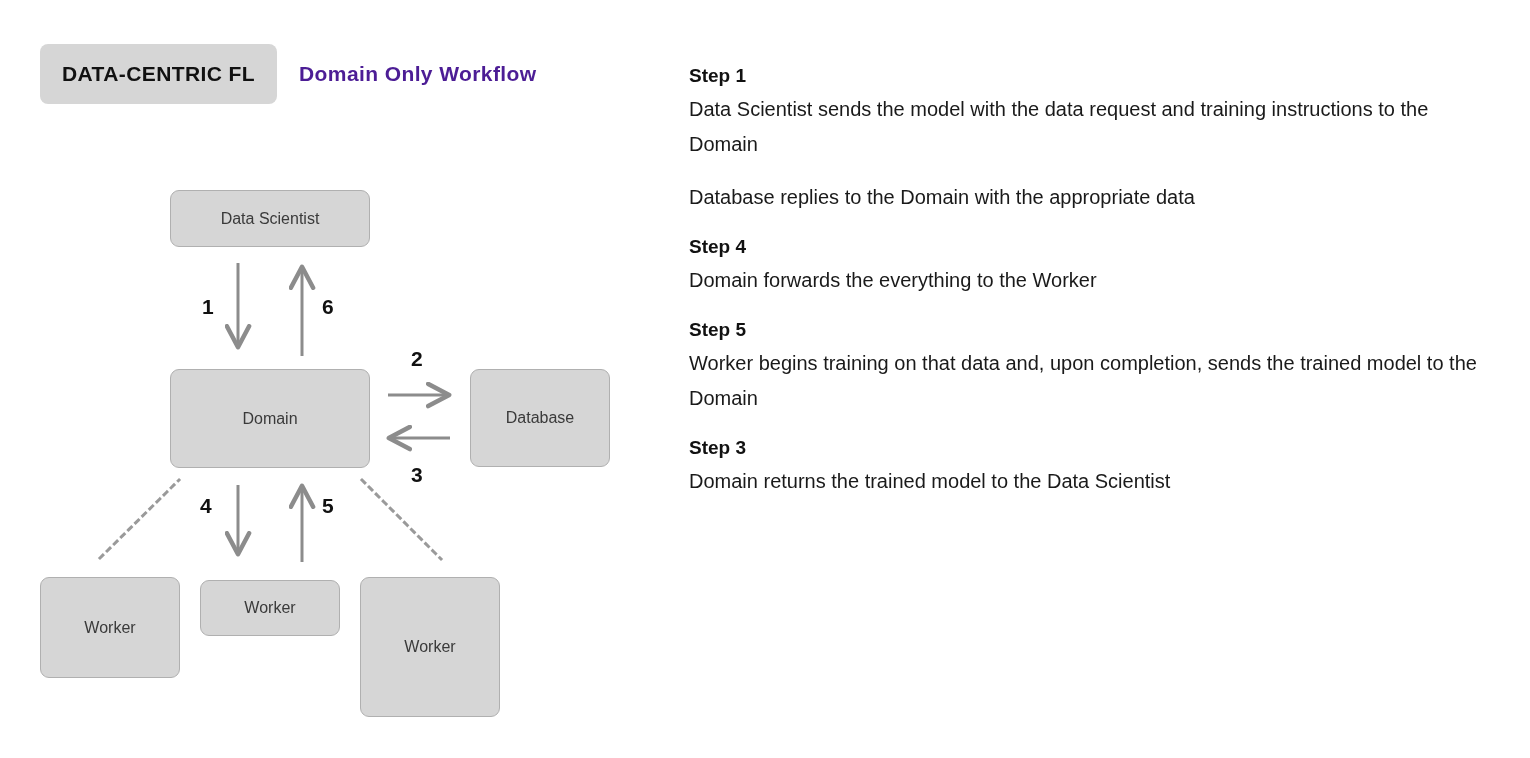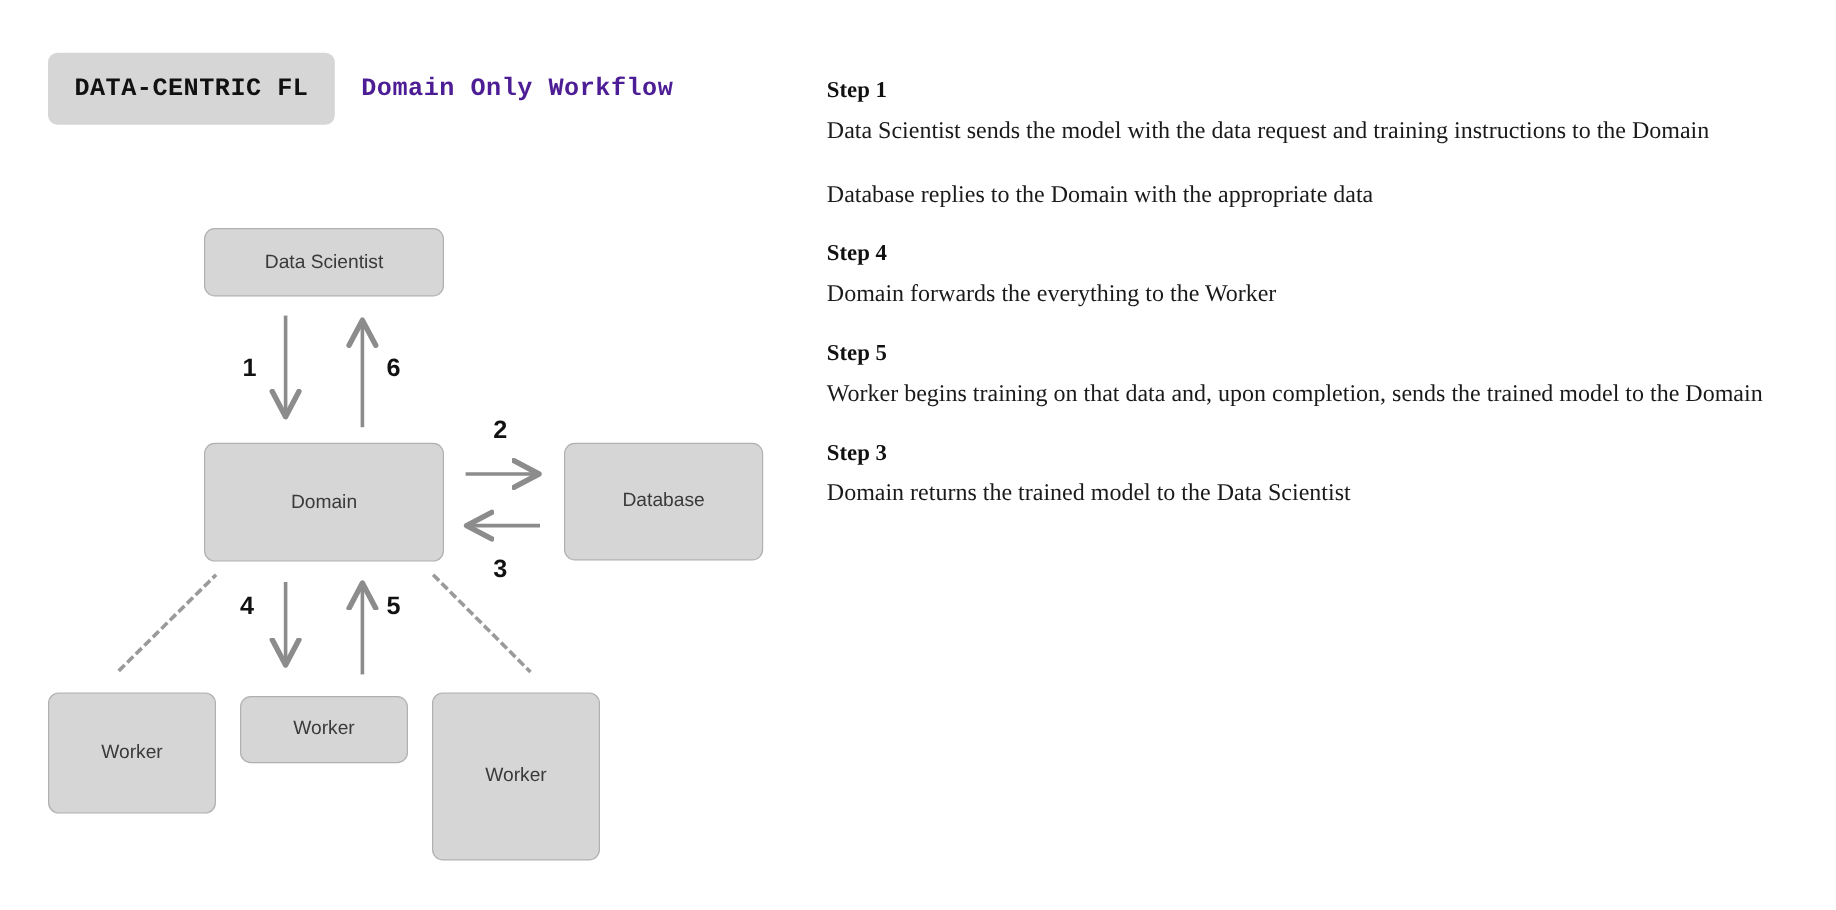--- a/index.html
+++ b/index.html
@@ -24,7 +24,6 @@
     display: flex;
     align-items: center;
     height: 60px;
-    font-family: Liberation Mono, monospace;
   }
   .tab {
     height: 60px;

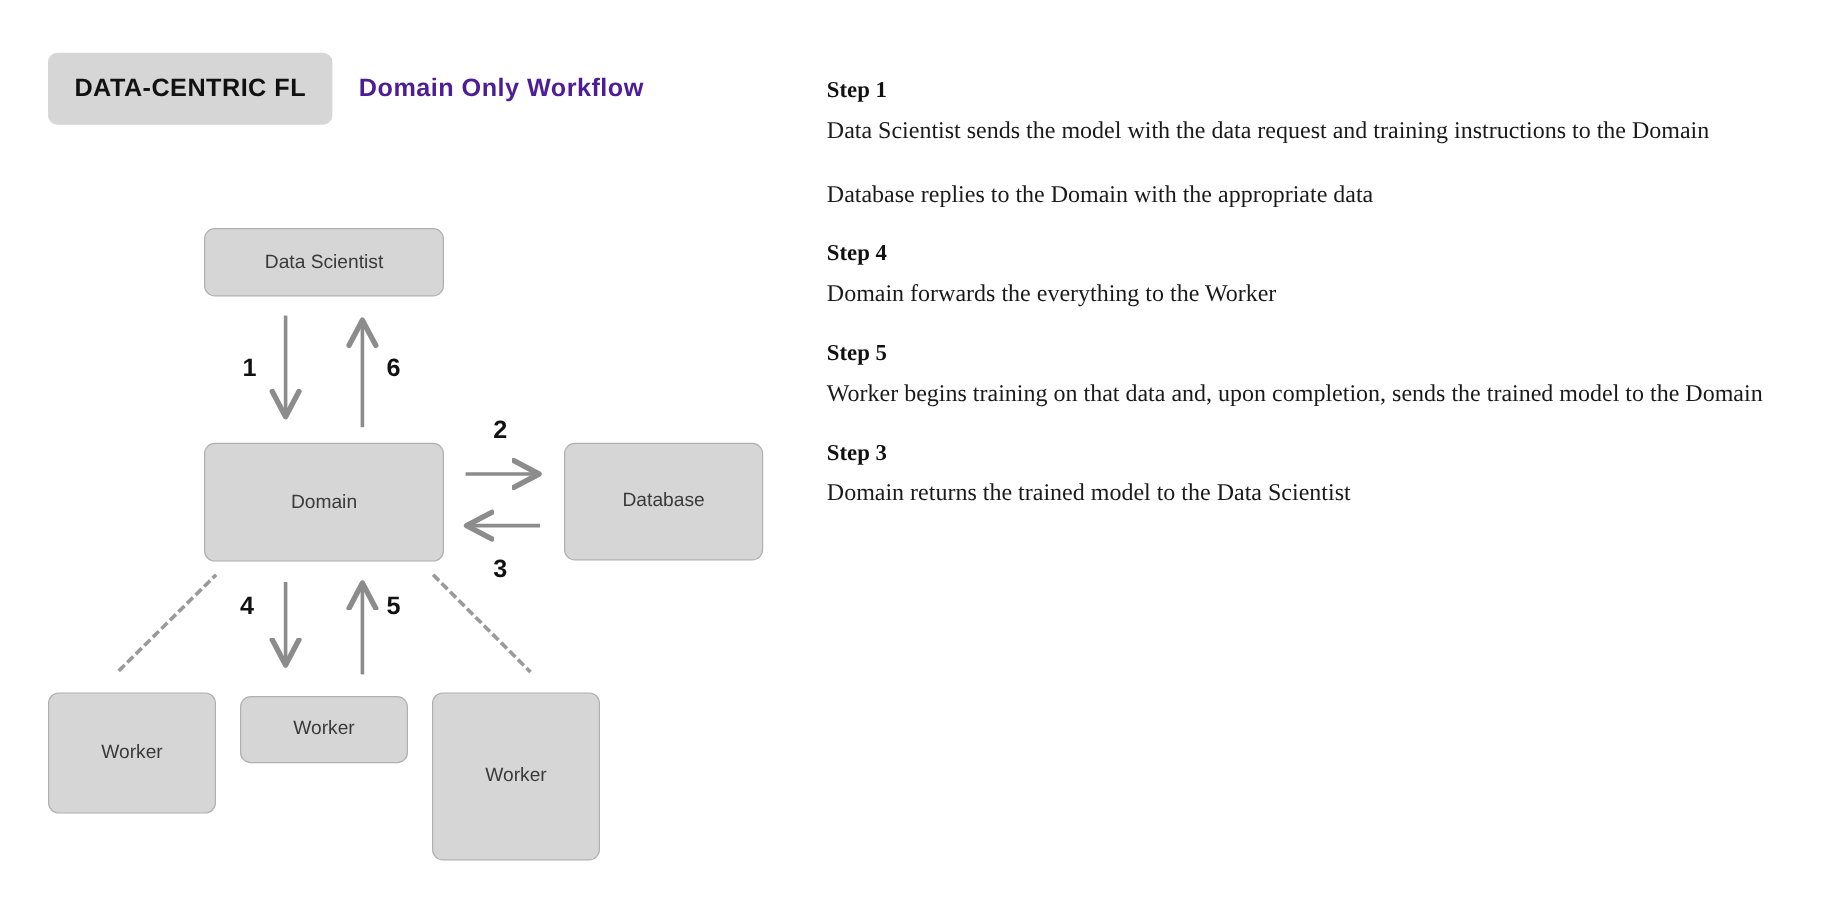--- a/index.html
+++ b/index.html
@@ -101,7 +101,6 @@
     left: 689px;
     top: 62px;
     width: 790px;
-    font-family: Liberation Serif, serif;
   }
   .step-block { margin-bottom: 18px; }
   .step-block:last-child { margin-bottom: 0; }

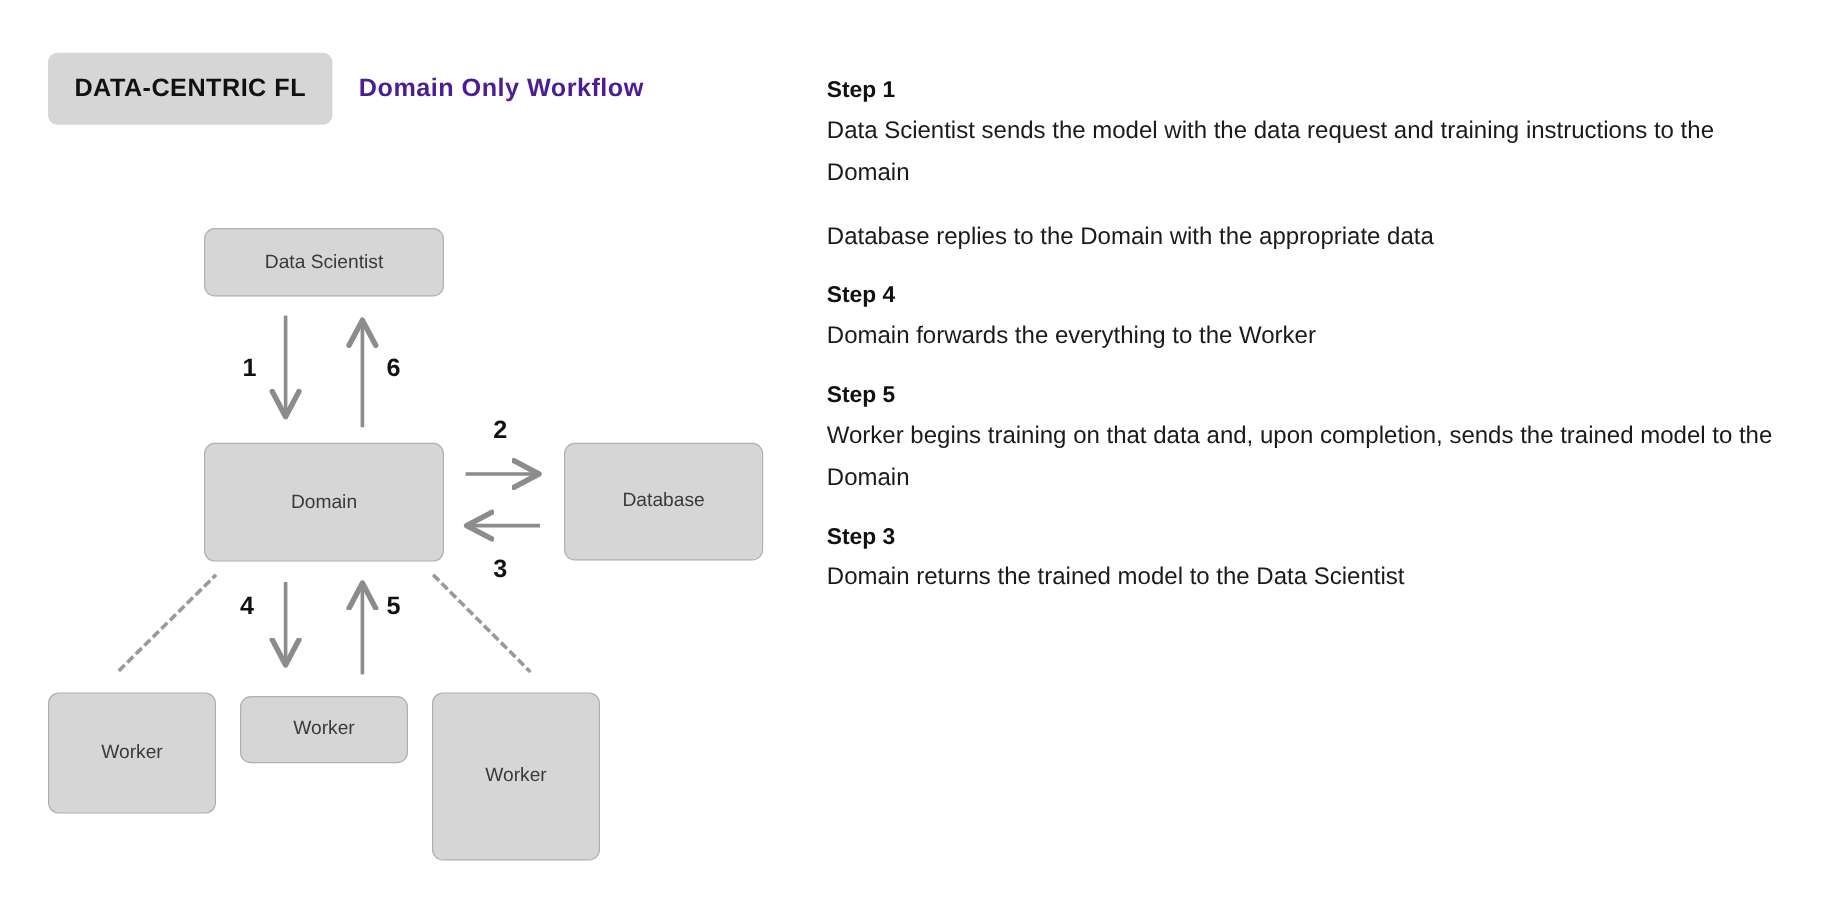--- a/index.html
+++ b/index.html
@@ -76,7 +76,7 @@
 
   #node-data-scientist { left: 170px; top: 190px; width: 200px; height: 57px; }
   #node-domain         { left: 170px; top: 369px; width: 200px; height: 99px; }
-  #node-database       { left: 470px; top: 369px; width: 166px; height: 98px; }
+  #node-database       { left: 470px; top: 369px; width: 140px; height: 98px; }
   #node-worker-left    { left: 40px;  top: 577px; width: 140px; height: 101px; }
   #node-worker-mid     { left: 200px; top: 580px; width: 140px; height: 56px; }
   #node-worker-right   { left: 360px; top: 577px; width: 140px; height: 140px; }

